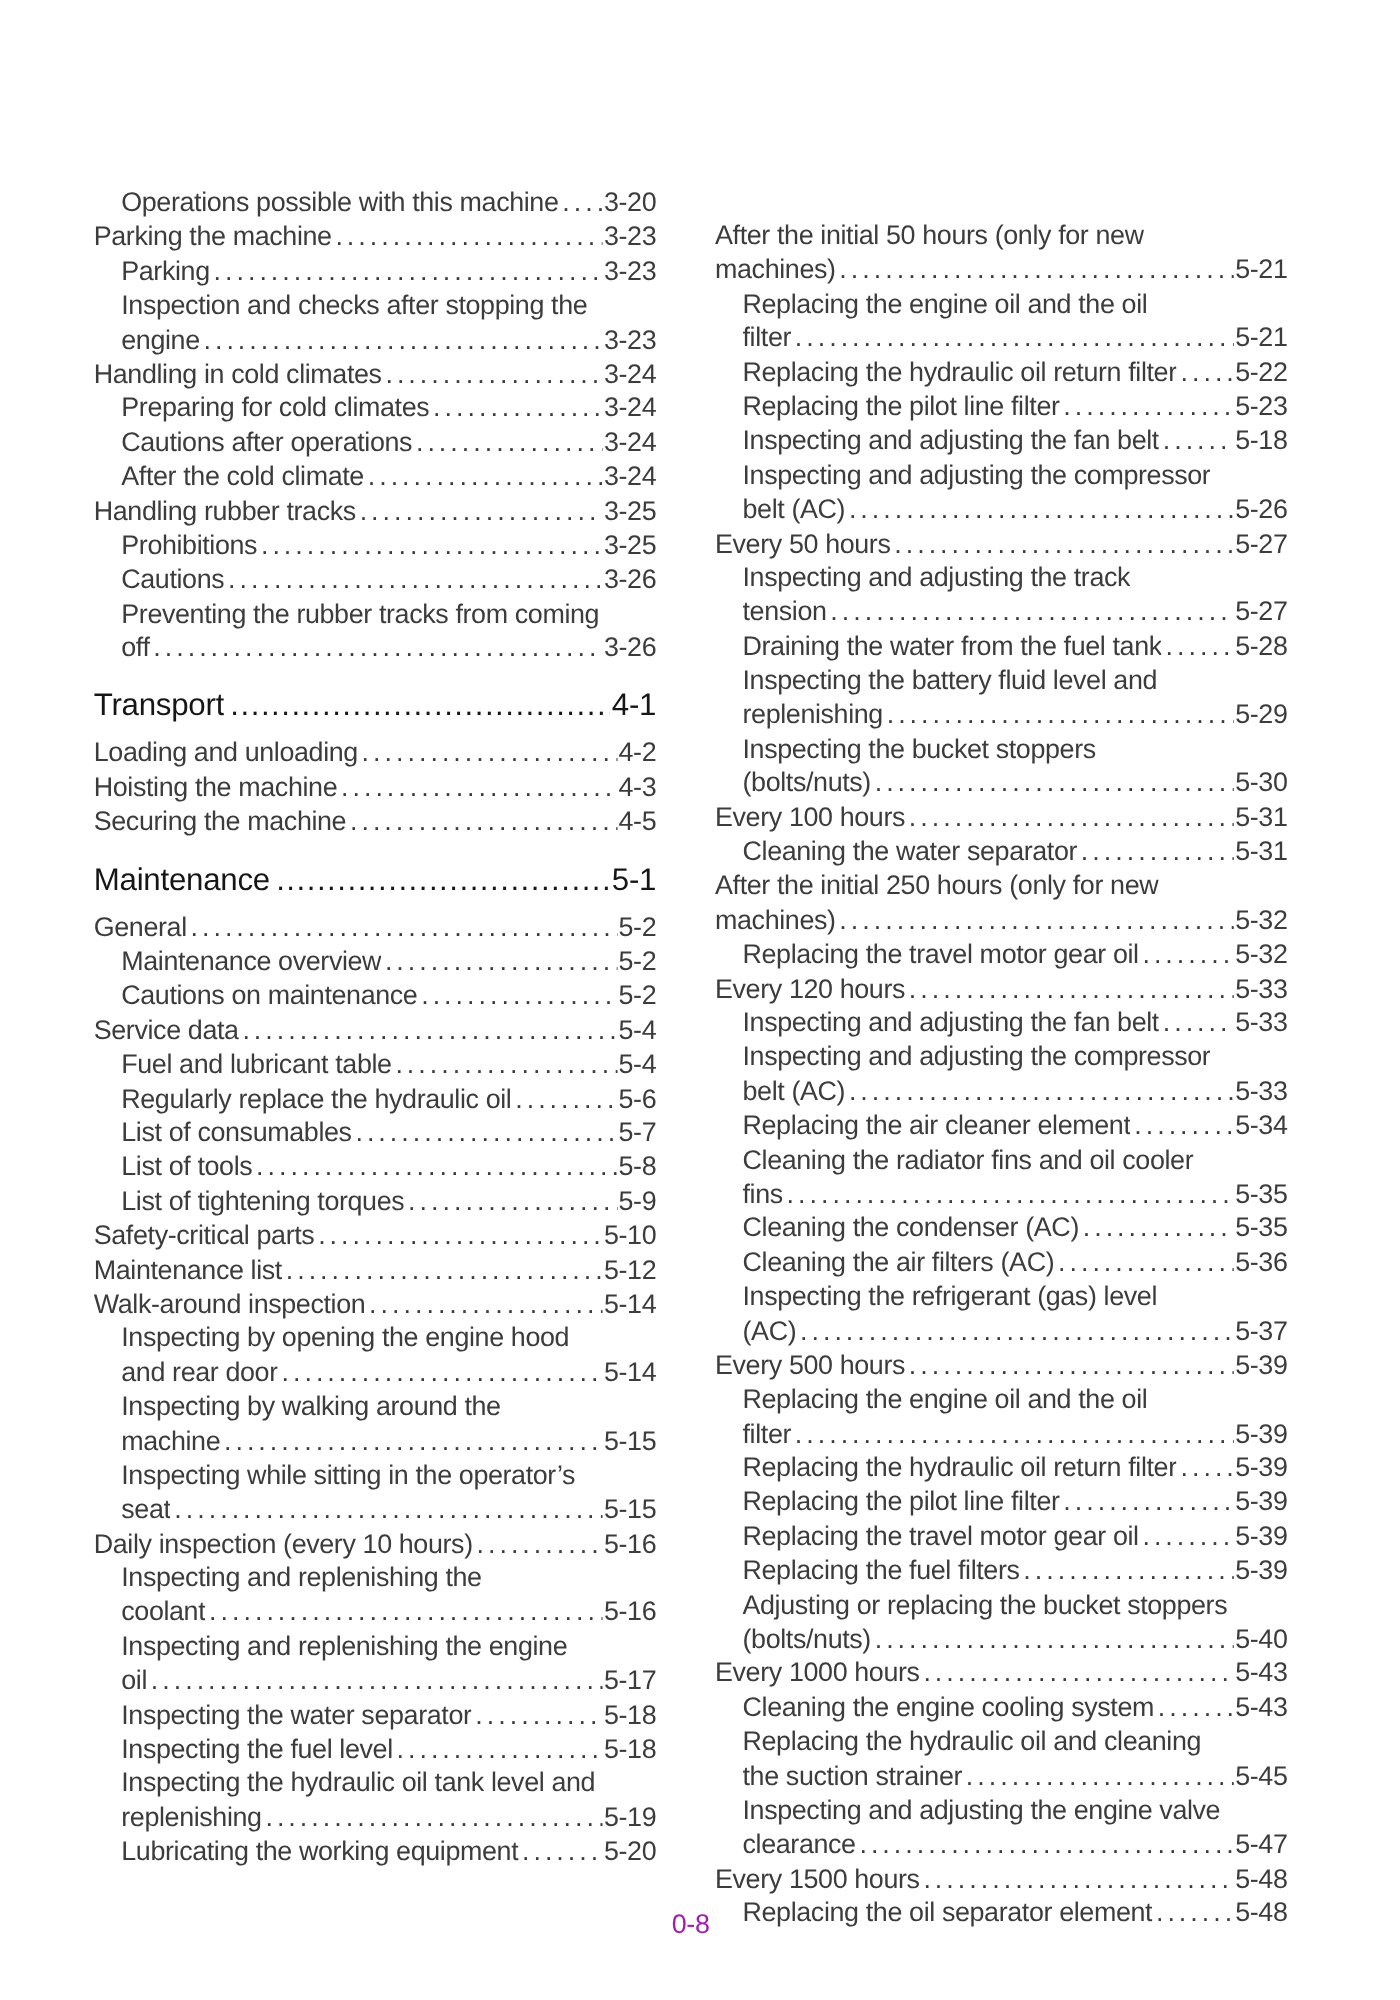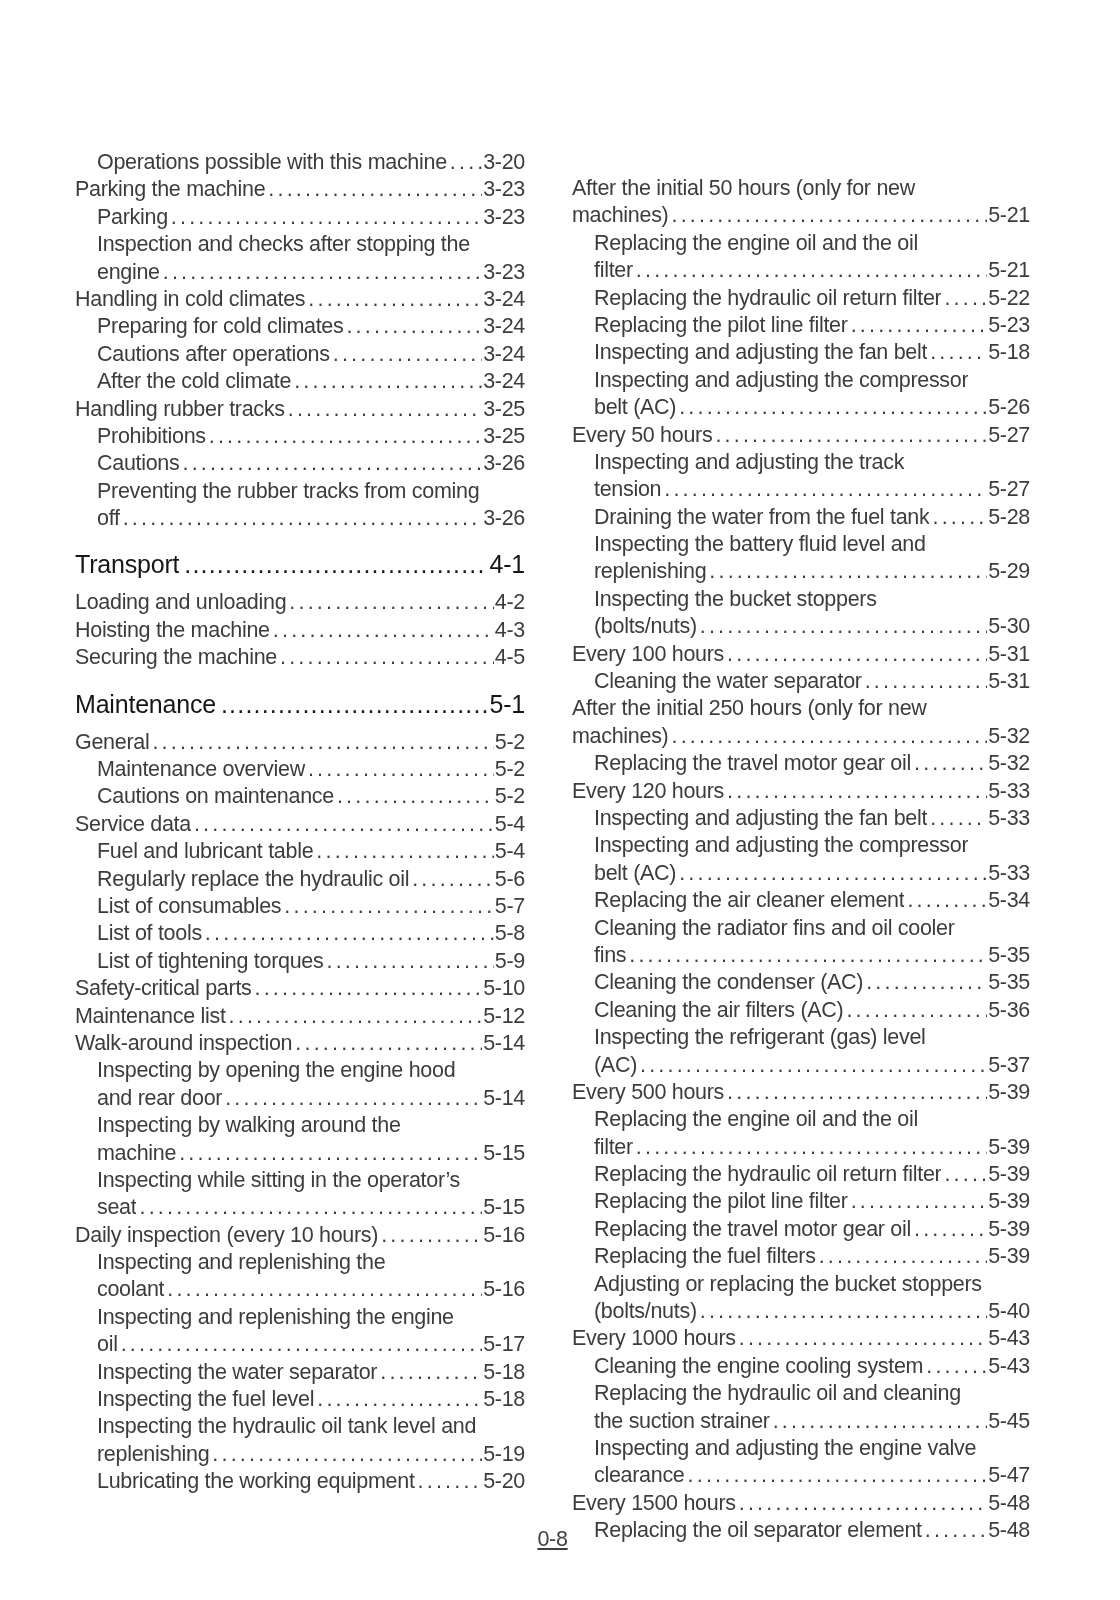--- a/index.html
+++ b/index.html
@@ -26,7 +26,7 @@
   .line.heading .dots{letter-spacing:1.2px;padding-left:5px;}
   .footer{
     position:absolute;left:75px;top:1527px;width:955px;text-align:center;
-    font-size:21.5px;color:#404040;letter-spacing:-0.3px;text-decoration:underline;
+    font-size:21.5px;color:#a21caf;letter-spacing:-0.3px;
   }
 </style>
 </head>

